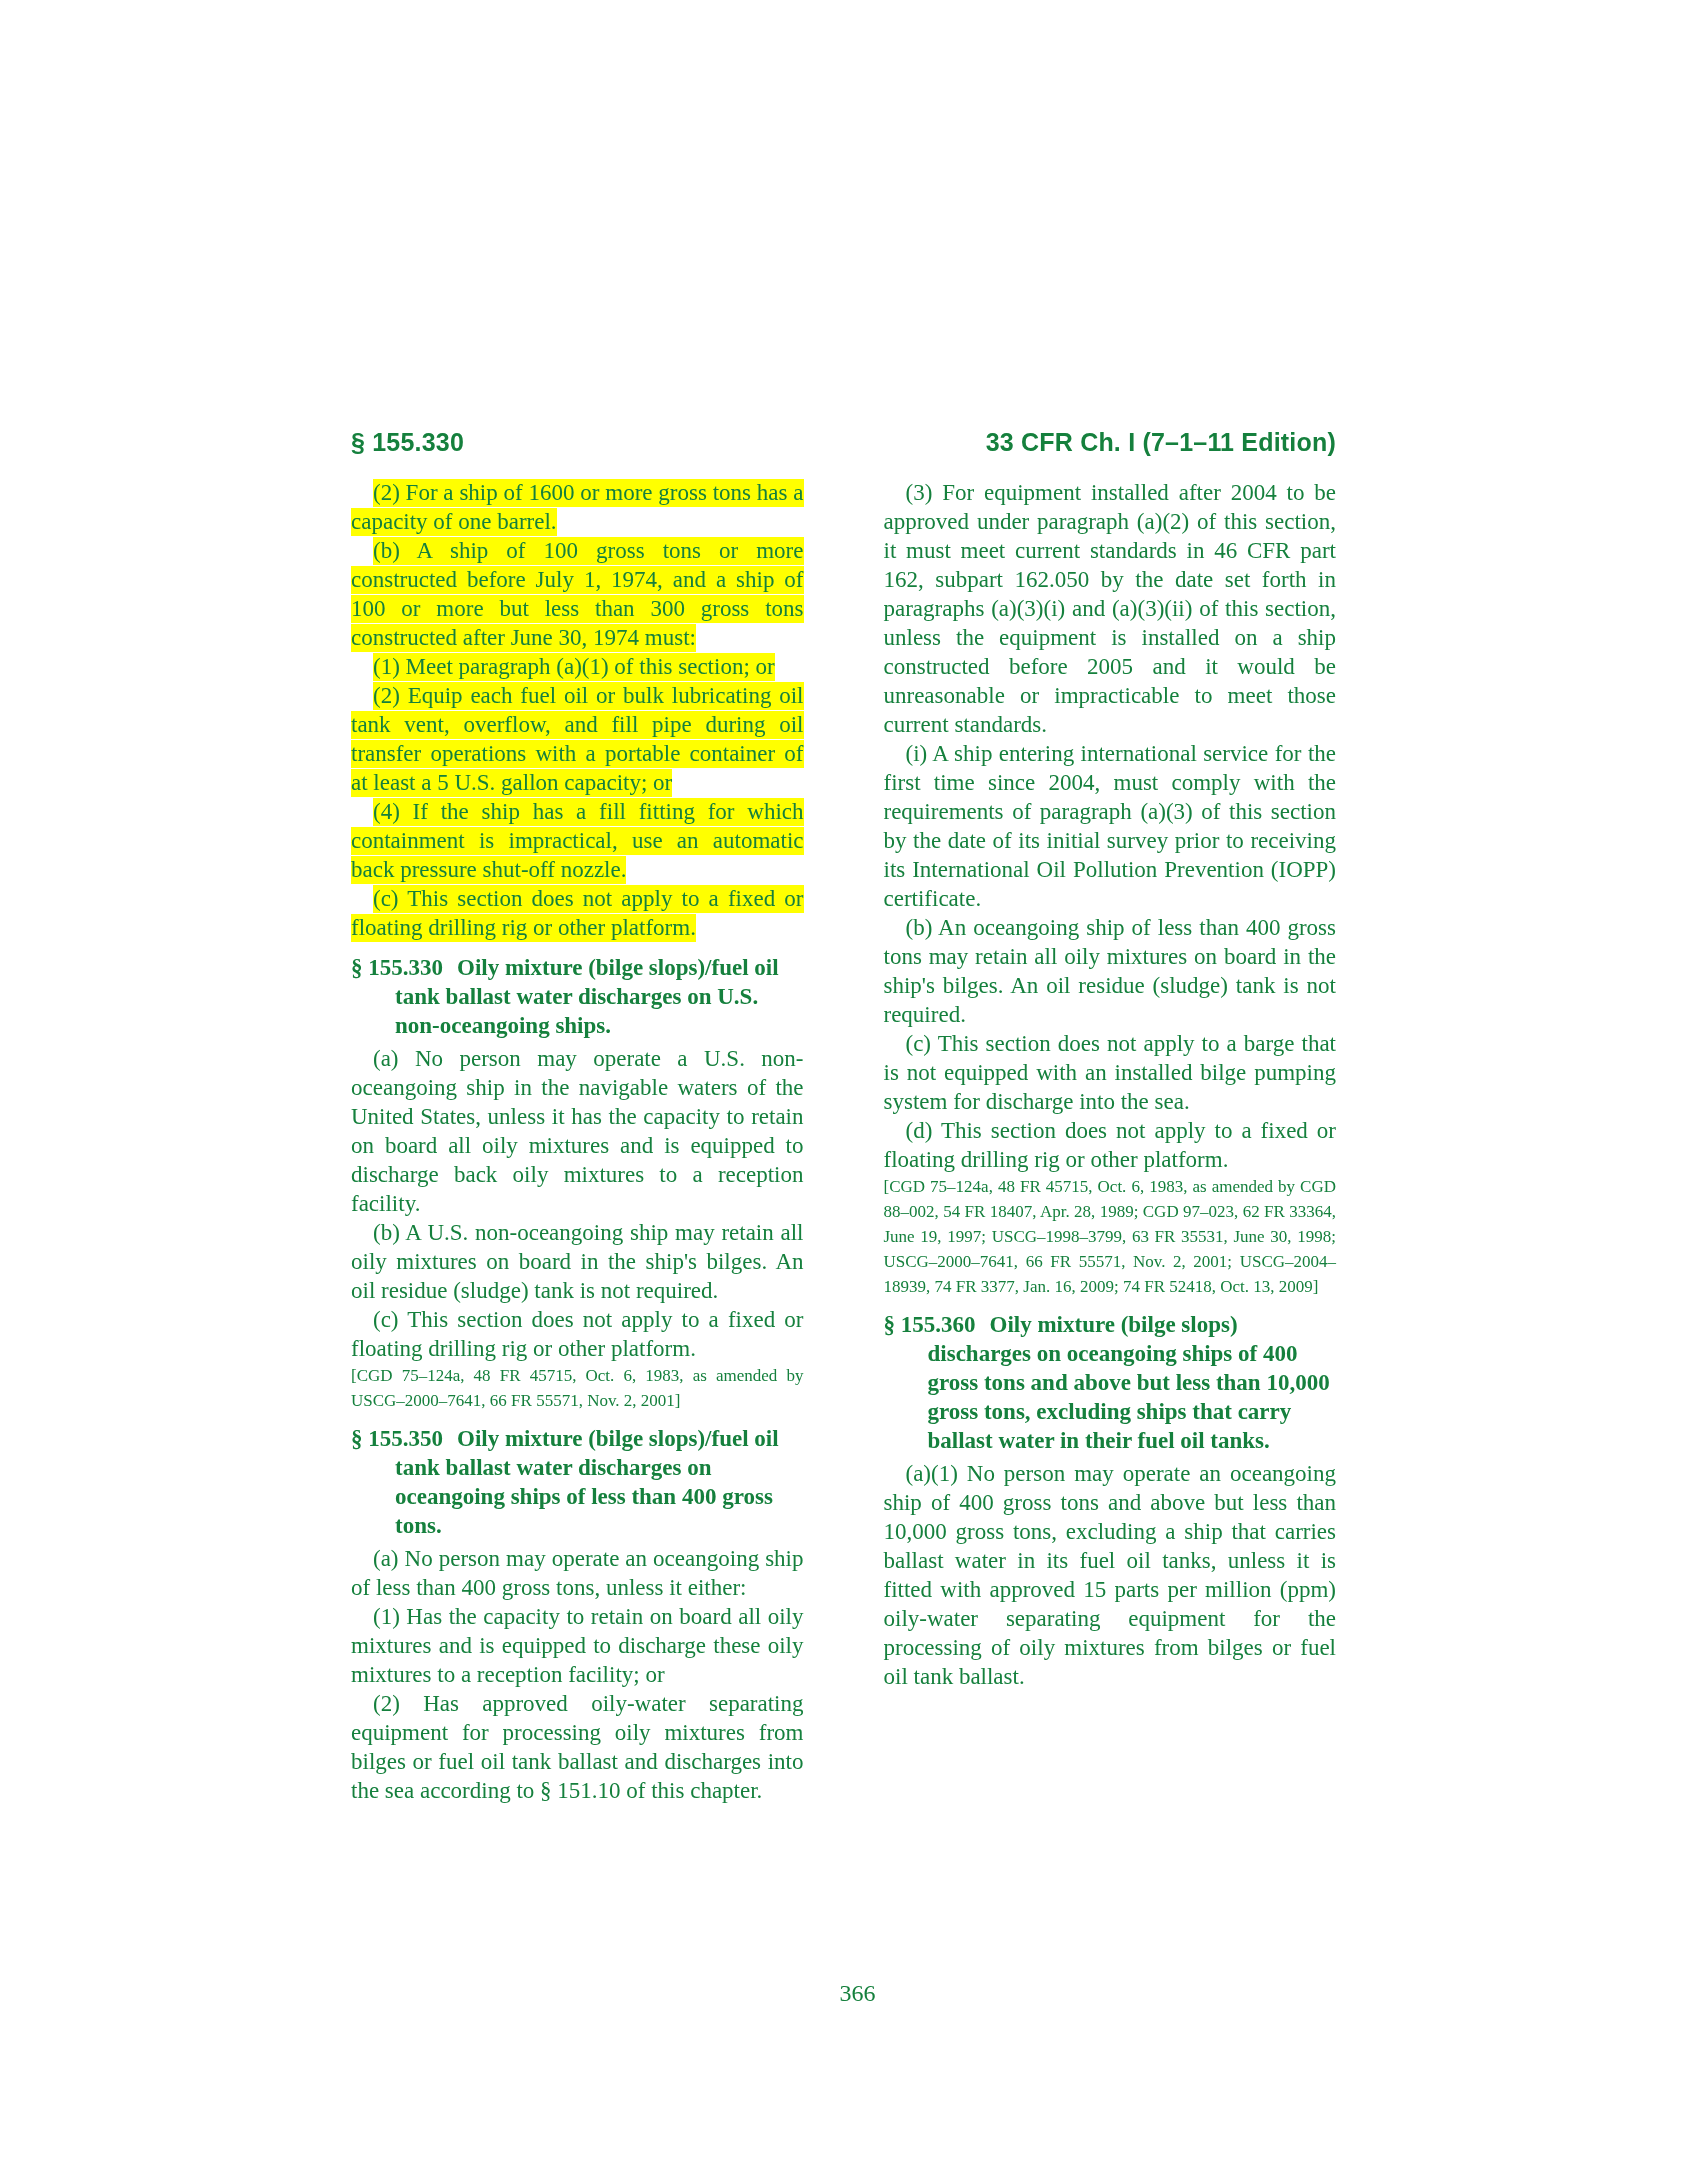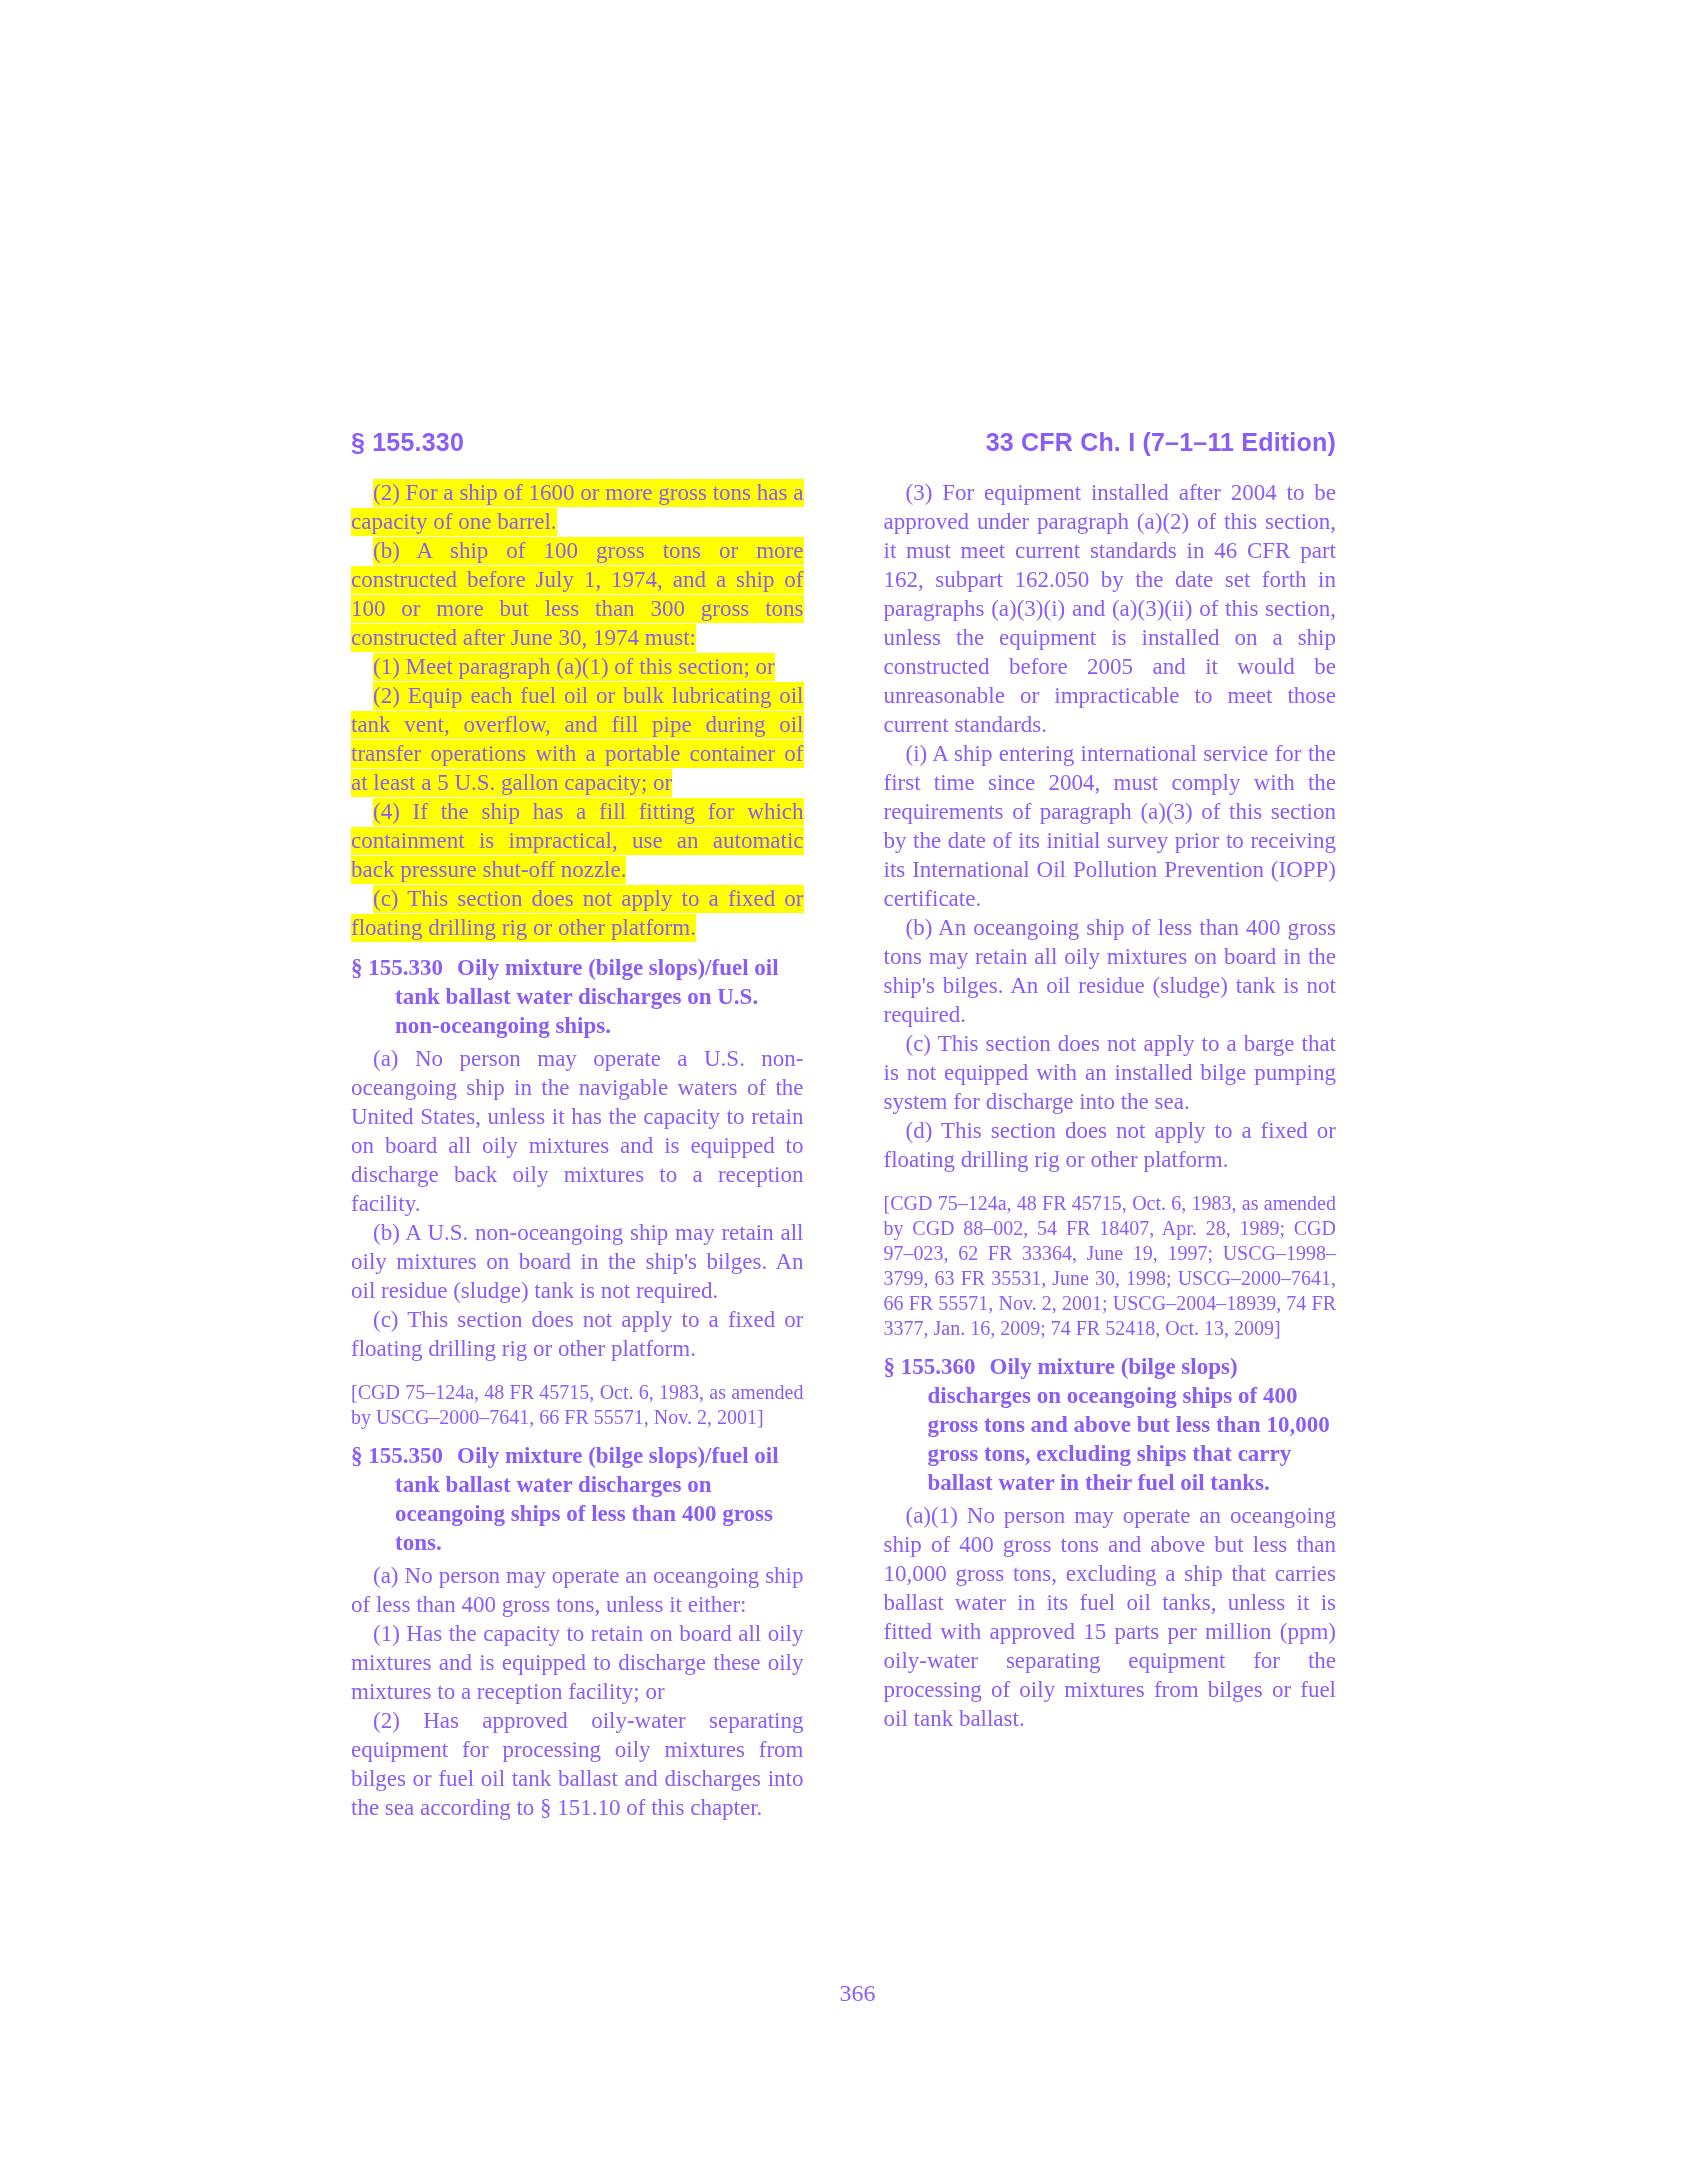--- a/index.html
+++ b/index.html
@@ -13,7 +13,7 @@
     height: 2178px;
     background: #ffffff;
     font-family: "Liberation Serif", "DejaVu Serif", serif;
-    color: #8b5cf6;
+    color: #15803d;
     box-sizing: border-box;
     overflow: hidden;
   }

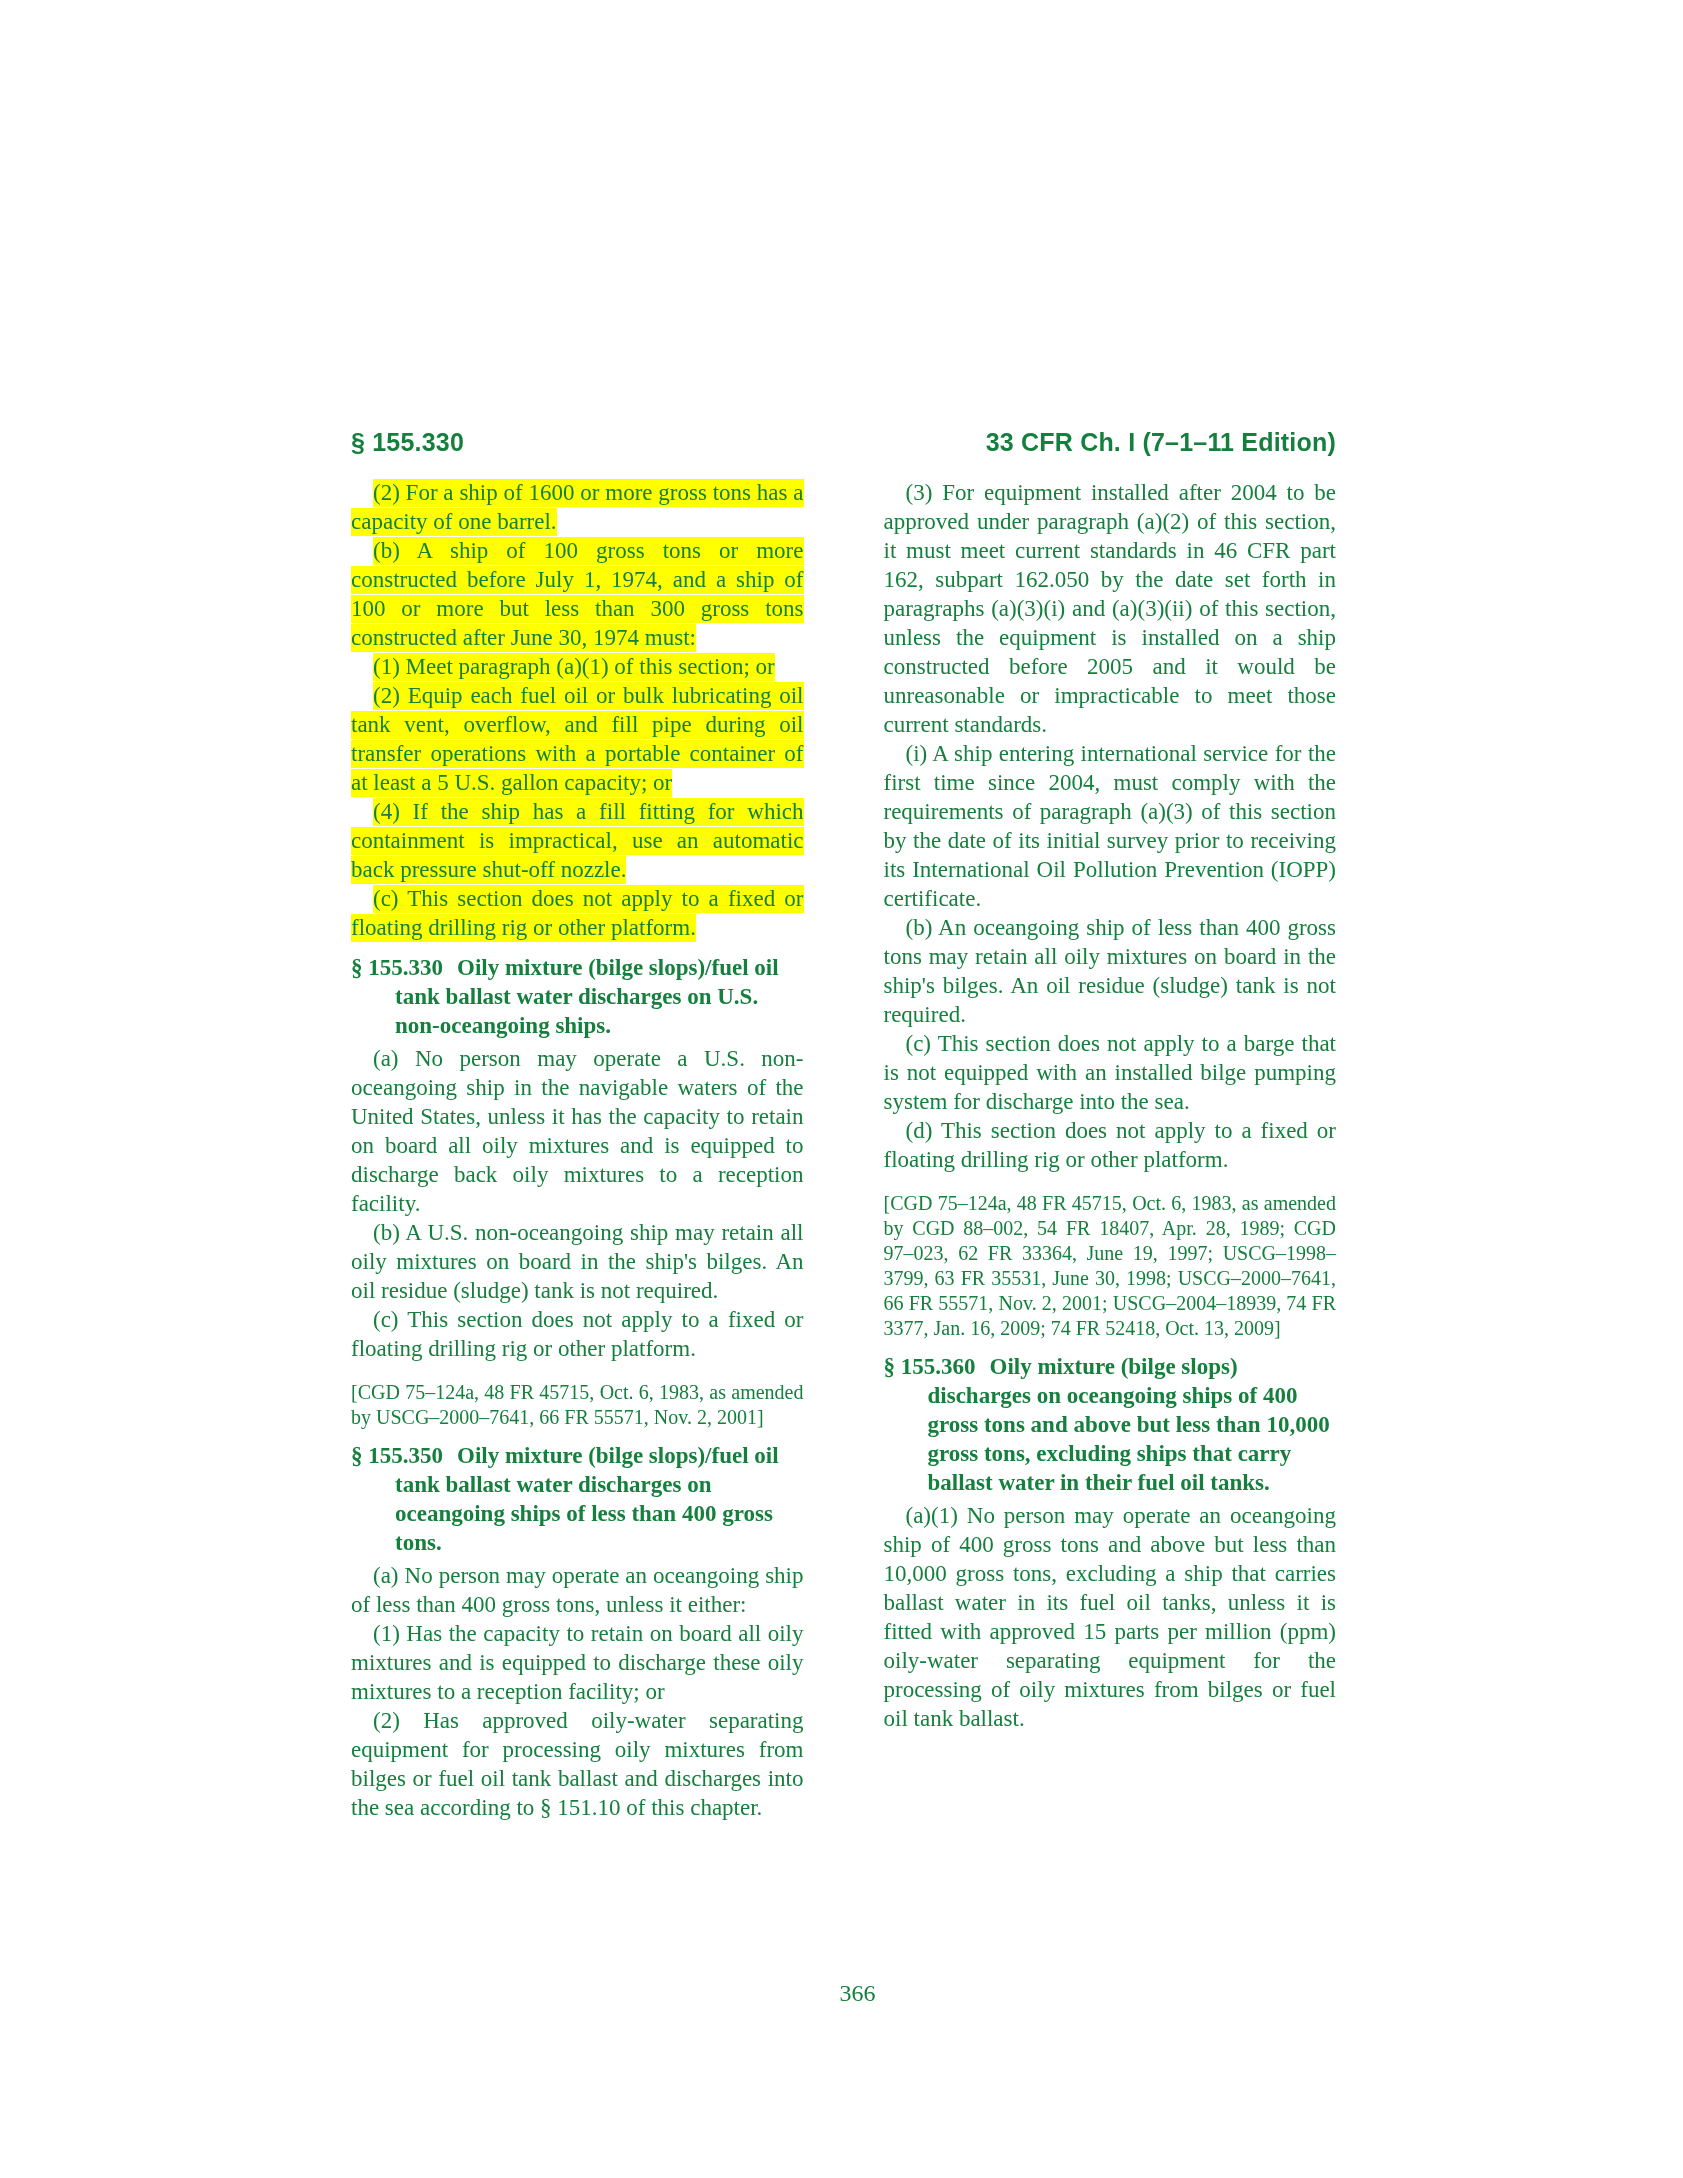--- a/index.html
+++ b/index.html
@@ -90,11 +90,11 @@
 
   
   p.cite {
-    font-size: 20px;
+    font-size: 17px;
     line-height: 25px;
     text-align: justify;
     text-indent: 0;
-    margin-top: 17px;
+    margin-top: 0;
   }
 
   

